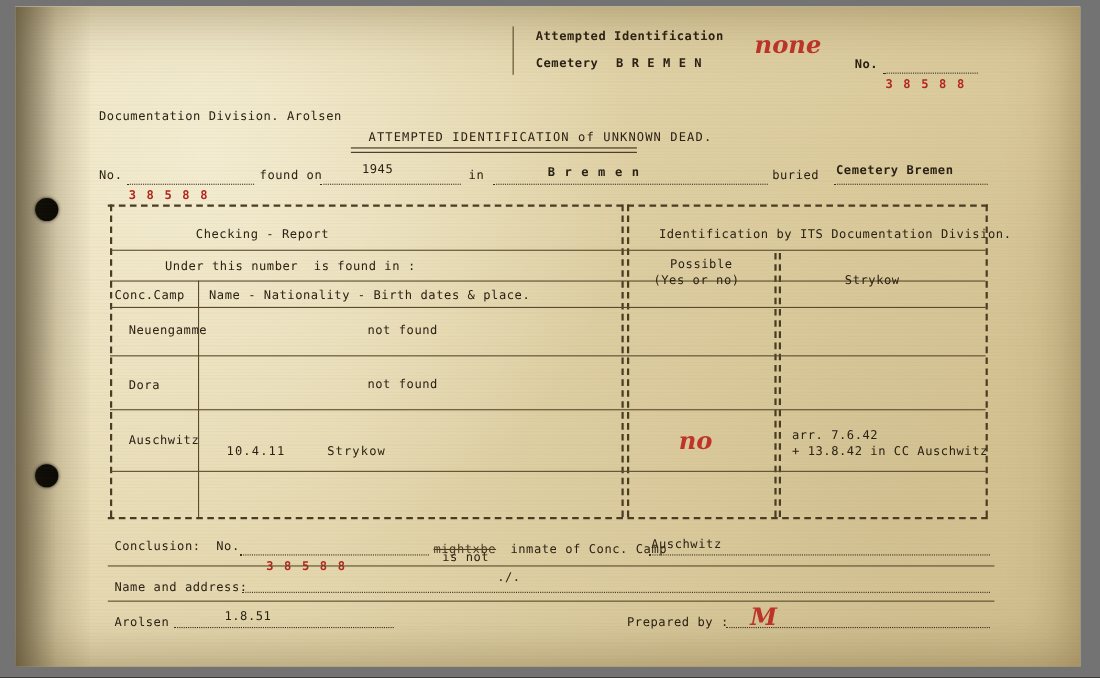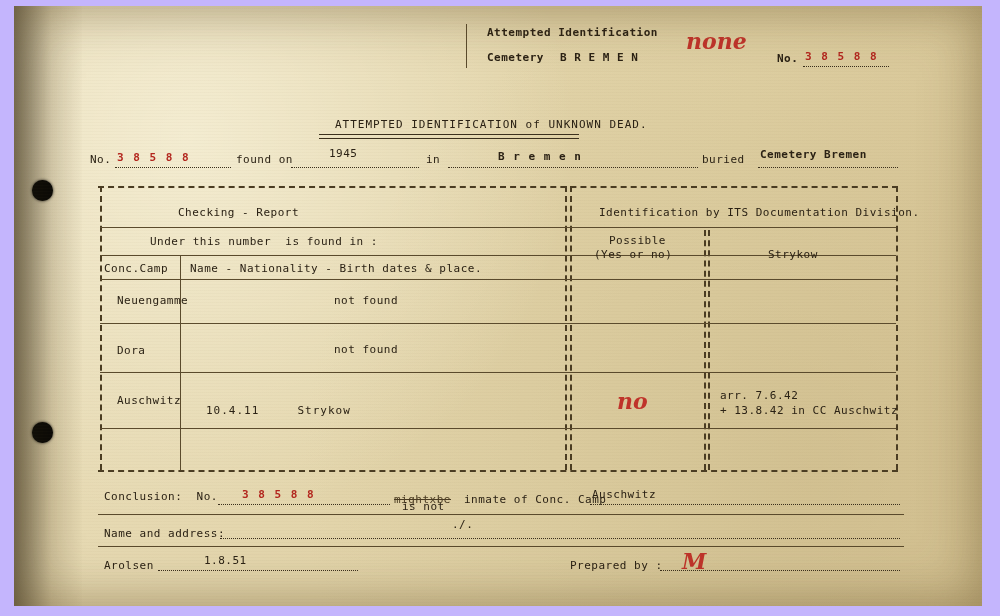--- a/index.html
+++ b/index.html
@@ -17,7 +17,7 @@
     position: relative;
     width: 1000px;
     height: 616px;
-    background: #c4b5fd;
+    background: #737373;
   }
   
   #card {

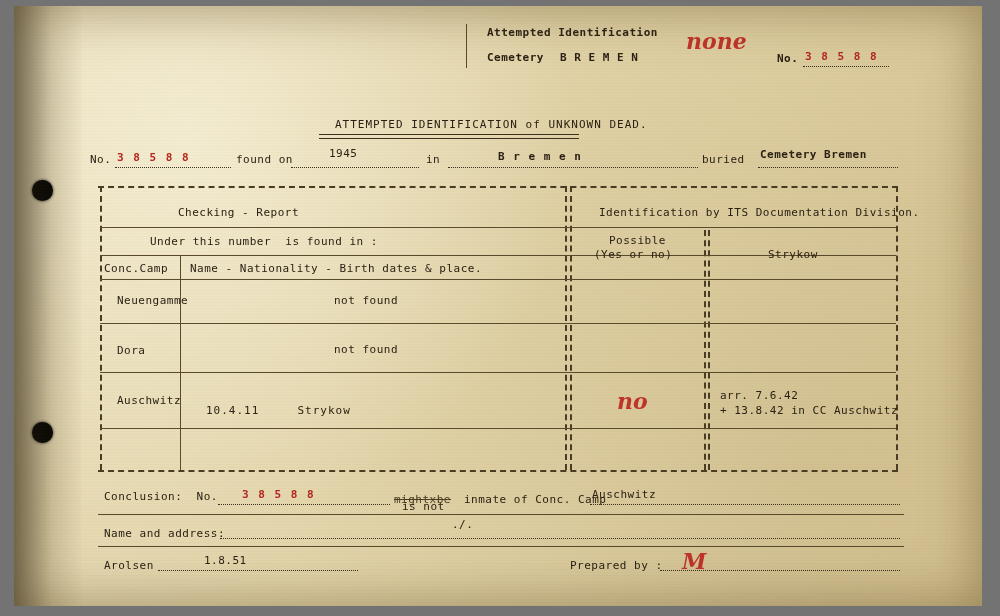--- a/index.html
+++ b/index.html
@@ -62,6 +62,7 @@
   .bold { font-weight: bold; }
   .red {
     color: #b3251d;
+    margin-top: 20px;
   }
   .handwriting {
     font-family: "DejaVu Serif", serif;

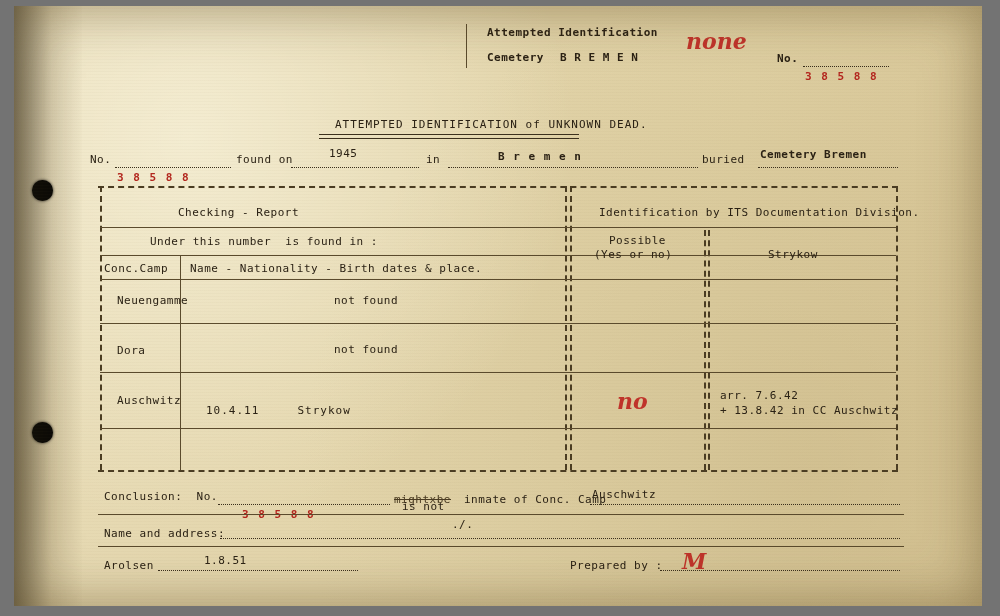--- a/index.html
+++ b/index.html
@@ -138,6 +138,7 @@
     <div class="txt typed bold red" style="left:791px; top:44px; letter-spacing:1.5px;">3 8 5 8 8</div>
     <div class="underline-d" style="left:789px; top:60px; width:86px;"></div>
 
+    <div class="txt typed" style="left:76px; top:93px;">Documentation Division. Arolsen</div>
 
     <div class="txt typed" style="left:305px; top:112px; letter-spacing:1px;margin-left:16px;">ATTEMPTED IDENTIFICATION of UNKNOWN DEAD.</div>
     <div class="dbl-underline" style="left:305px; top:128px; width:260px;"></div>

